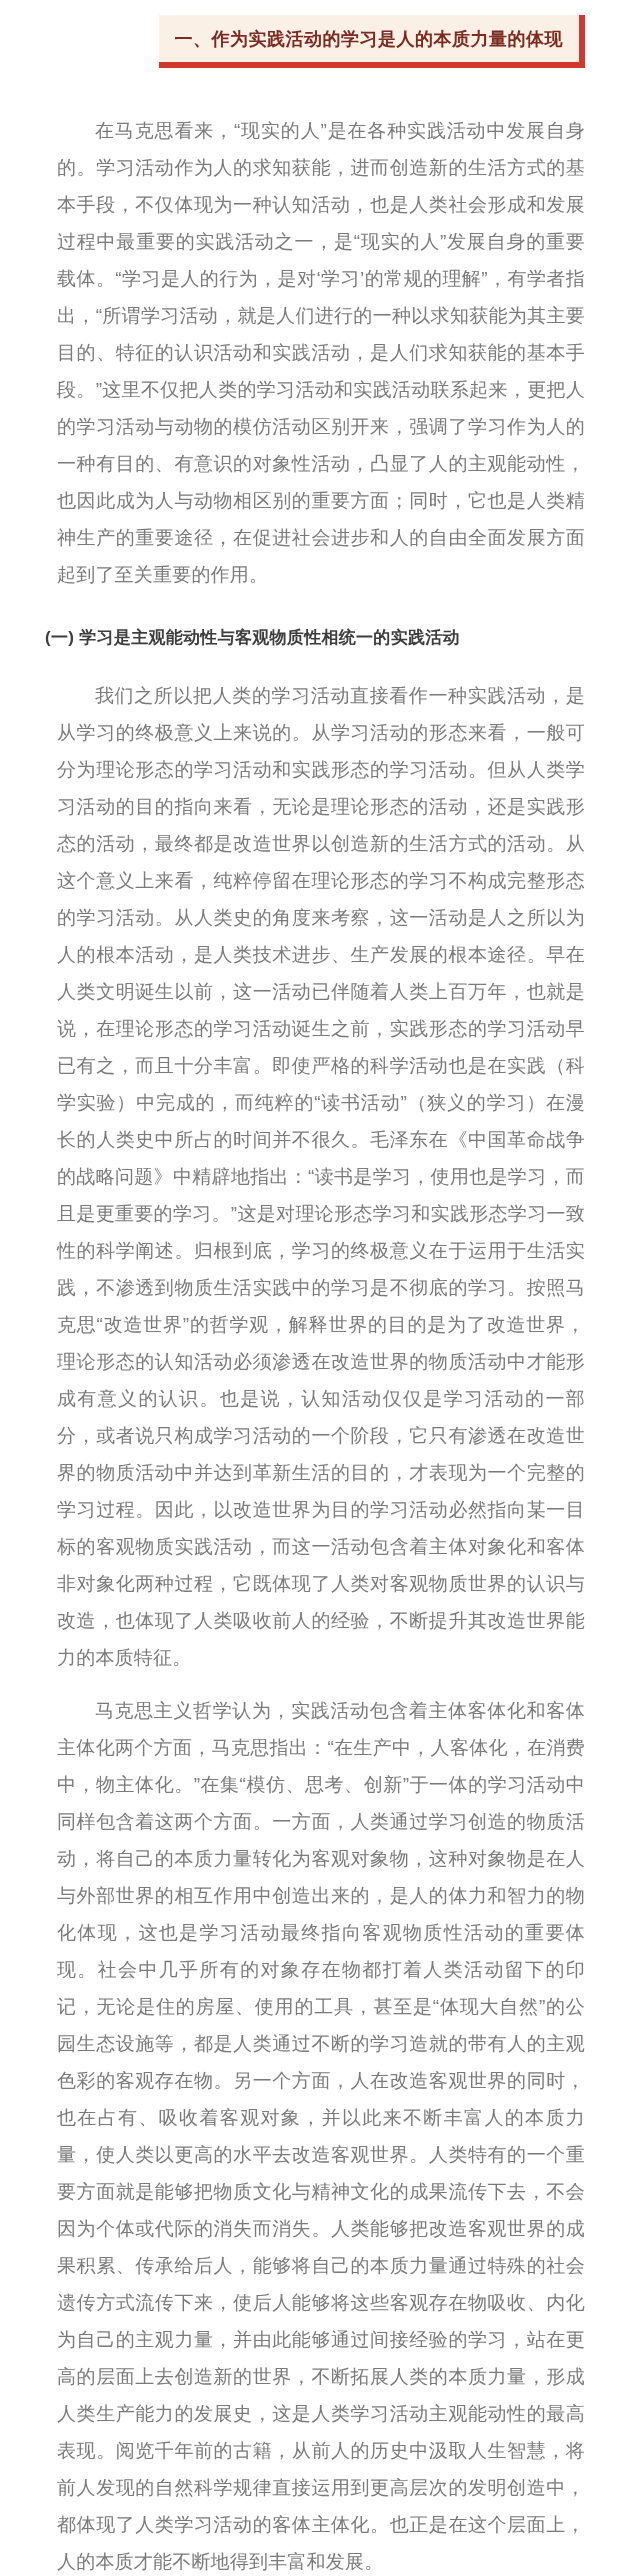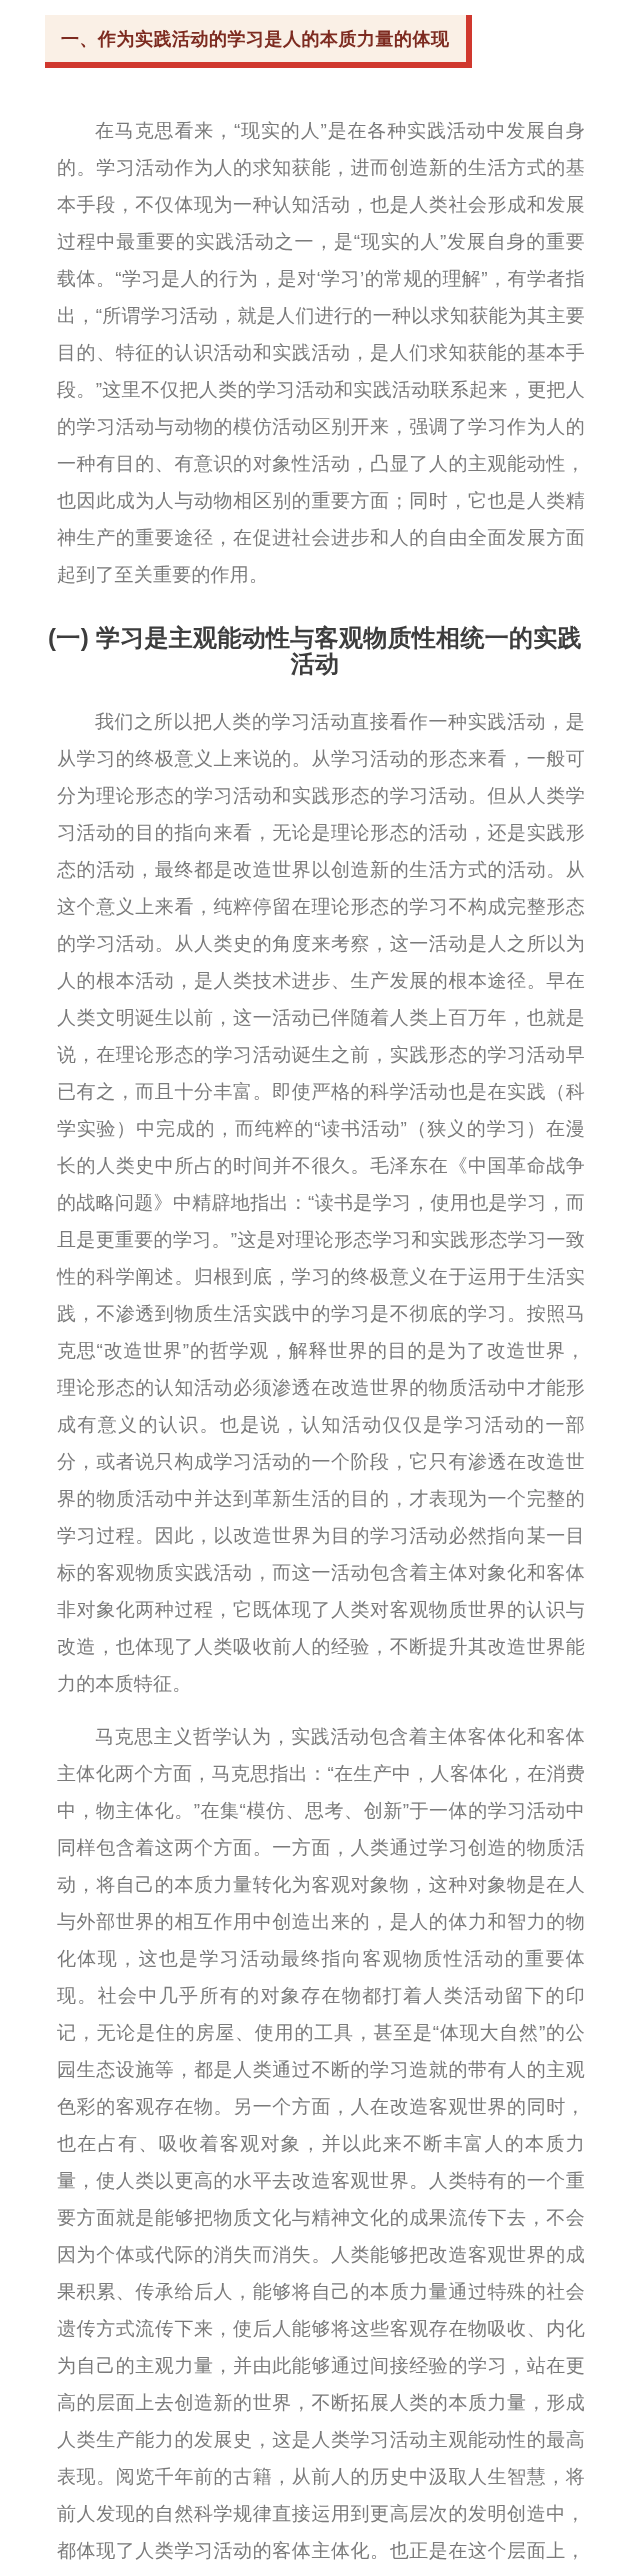--- a/index.html
+++ b/index.html
@@ -27,7 +27,7 @@
     background: var(--page_bg);
   }
   .banner-wrap {
-    text-align: left;
+    text-align: right;
     margin: 0 0 44px 0;
   }
   .banner {

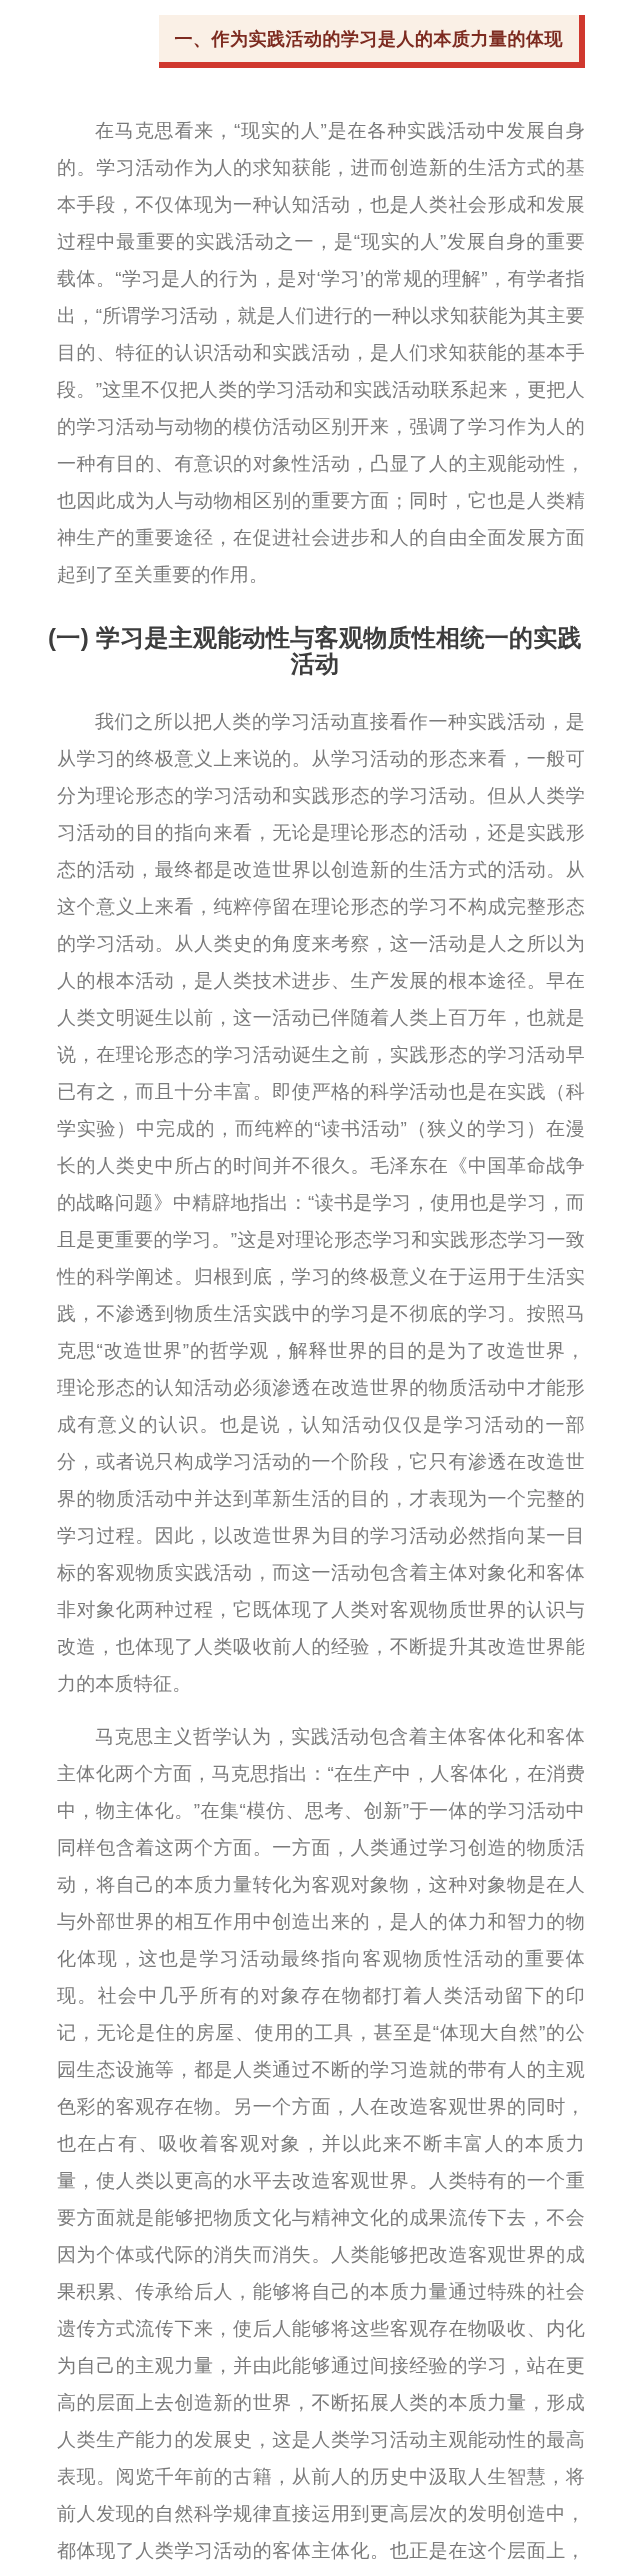--- a/index.html
+++ b/index.html
@@ -56,12 +56,11 @@
   }
   .subheading {
     margin: 32px 0 26px 0;
-    font-size: 24px;
+    font-size: 17px;
     line-height: 26px;
     font-weight: bold;
     color: var(--heading_text);
     letter-spacing: 0.3px;
-    text-align: center;
   }
 </style>
 </head>

